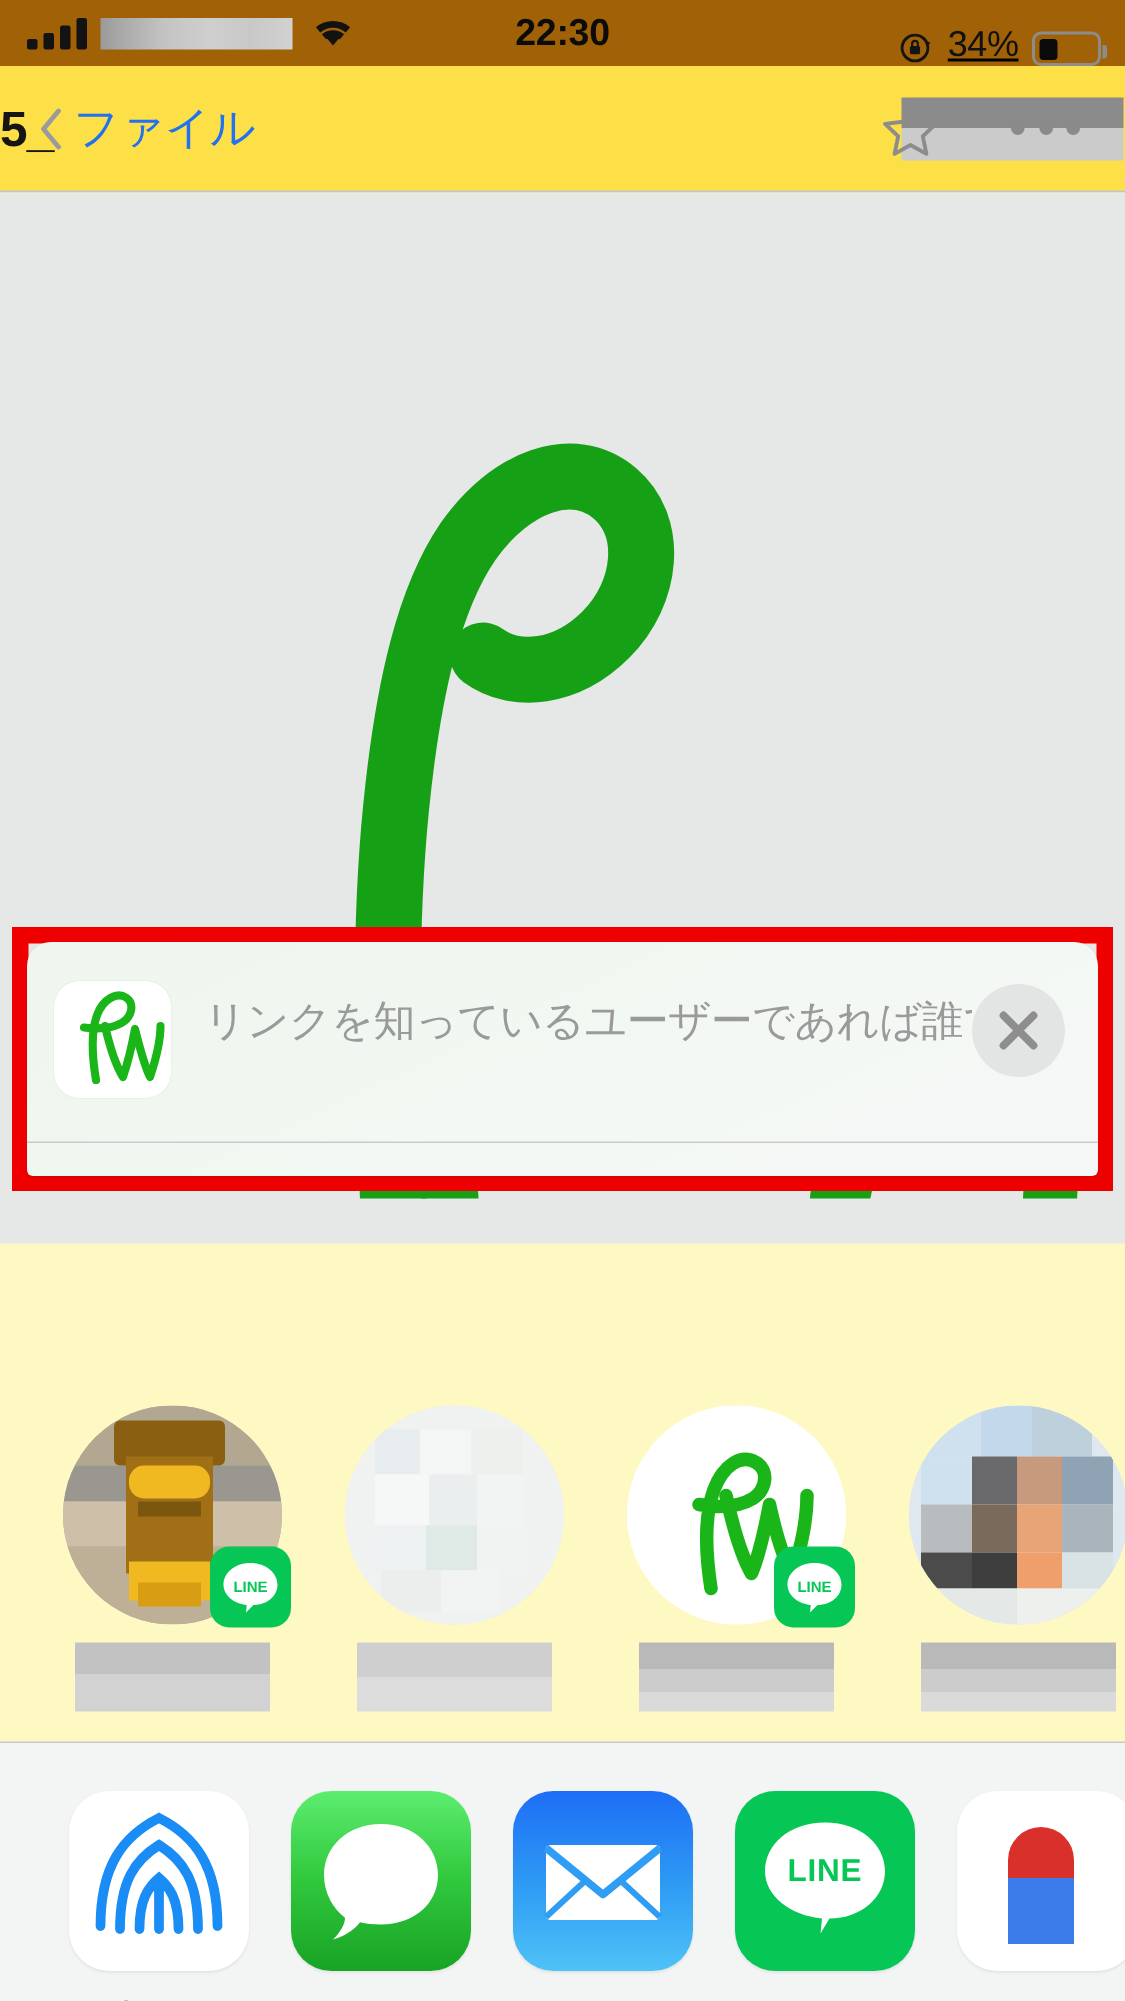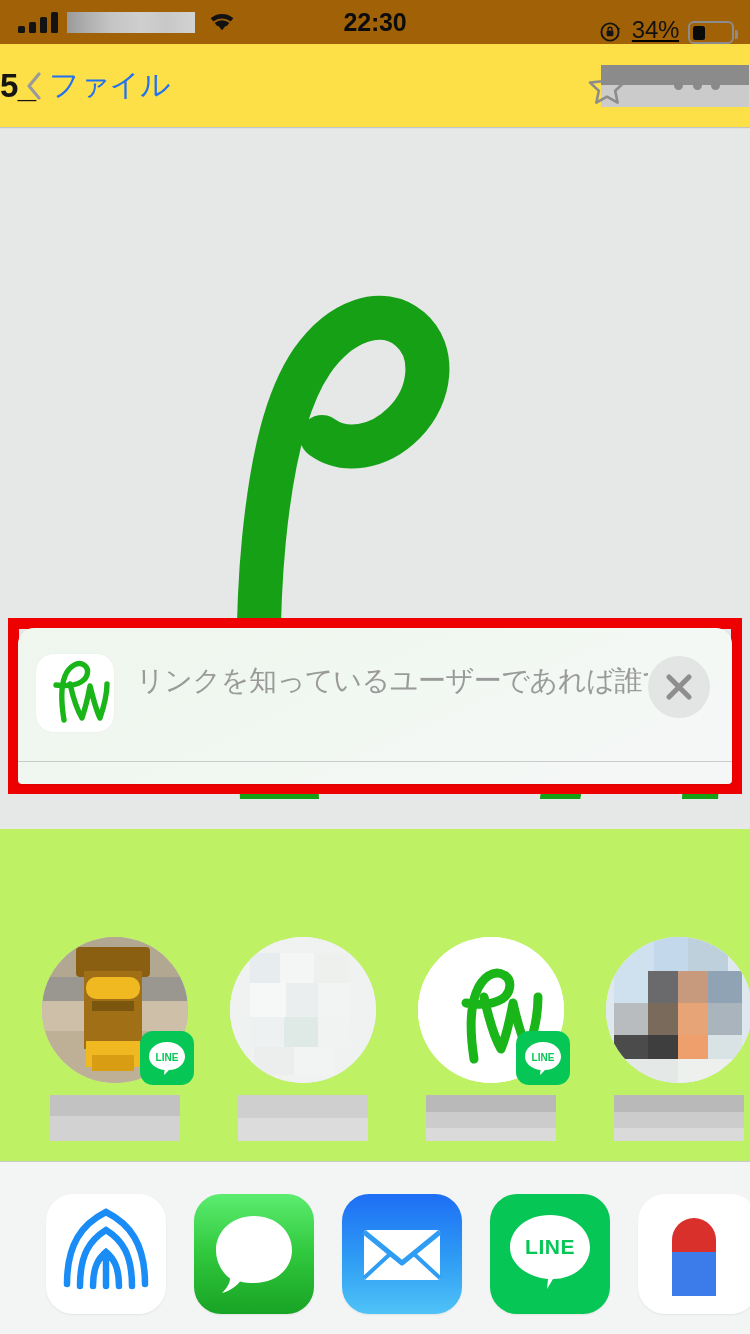--- a/index.html
+++ b/index.html
@@ -90,7 +90,7 @@
   #pdf-area {
     position:absolute; top:129px; left:0;
     width:750px; height:1205px;
-    background:#bef264;
+    background:#fef9c3;
     overflow:hidden;
   }
   #pdf-page {

